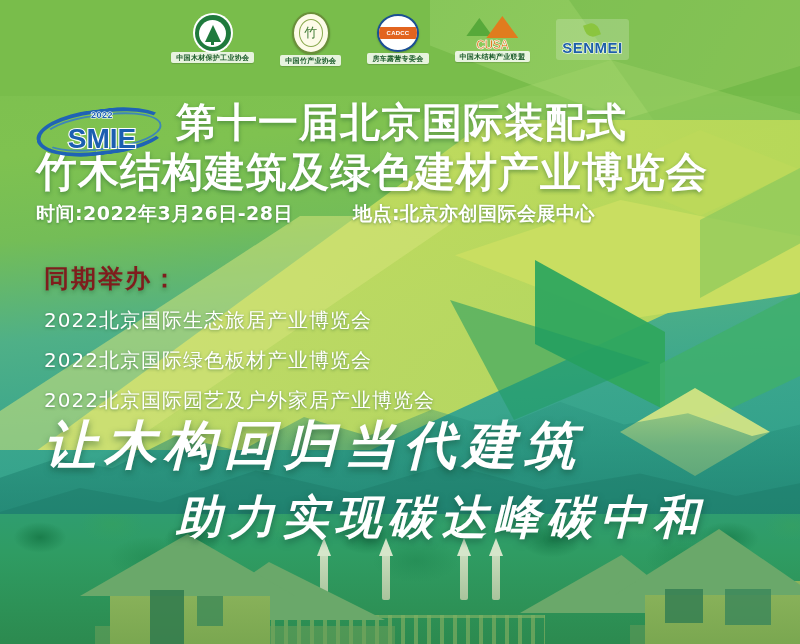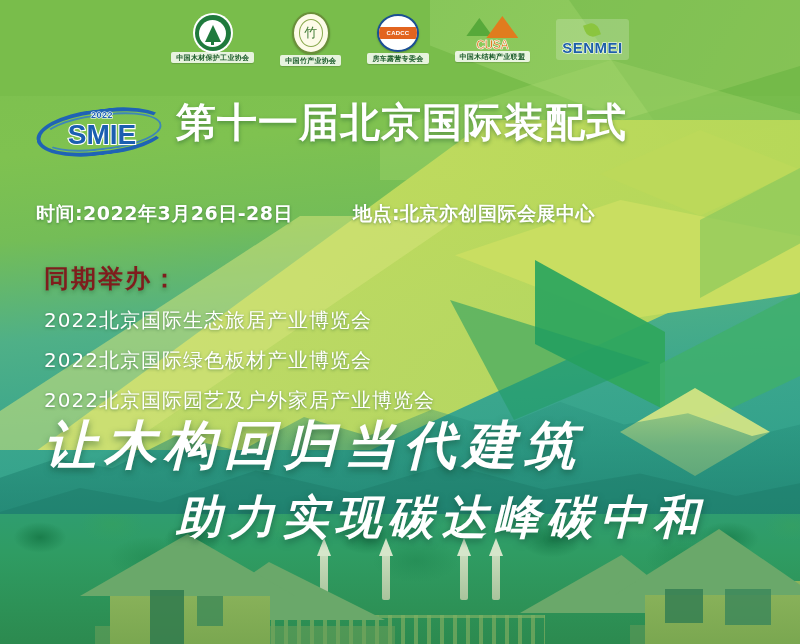--- a/index.html
+++ b/index.html
@@ -199,7 +199,7 @@
   
   .headline-wrap{position:absolute;left:0;top:96px;width:800px;}
   .hl-line1{display:flex;align-items:center;padding-left:36px;gap:8px;height:52px;}
-  .smie{position:relative;width:132px;height:46px;display:flex;align-items:center;justify-content:center;margin-top:20px;}
+  .smie{position:relative;width:132px;height:46px;display:flex;align-items:flex-end;justify-content:center;margin-top:20px;}
   .smie-ellipse{position:absolute;inset:0;border:4px solid #1f63b5;border-radius:50%/55%;
                 transform:rotate(-7deg);border-right-color:transparent;}
   .smie-ellipse2{position:absolute;left:6px;top:5px;right:6px;bottom:5px;border:2px solid #2f79cf;

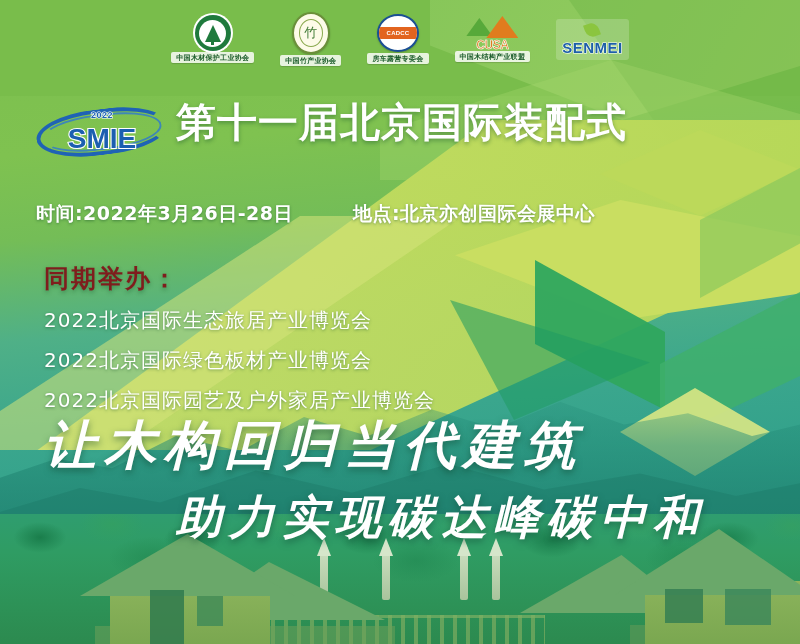--- a/index.html
+++ b/index.html
@@ -383,6 +383,7 @@
       </div>
       <span class="hl-text">第十一届北京国际装配式</span>
     </div>
+    <div class="hl-line2">竹木结构建筑及绿色建材产业博览会</div>
   </div>
 
   <div class="meta">

